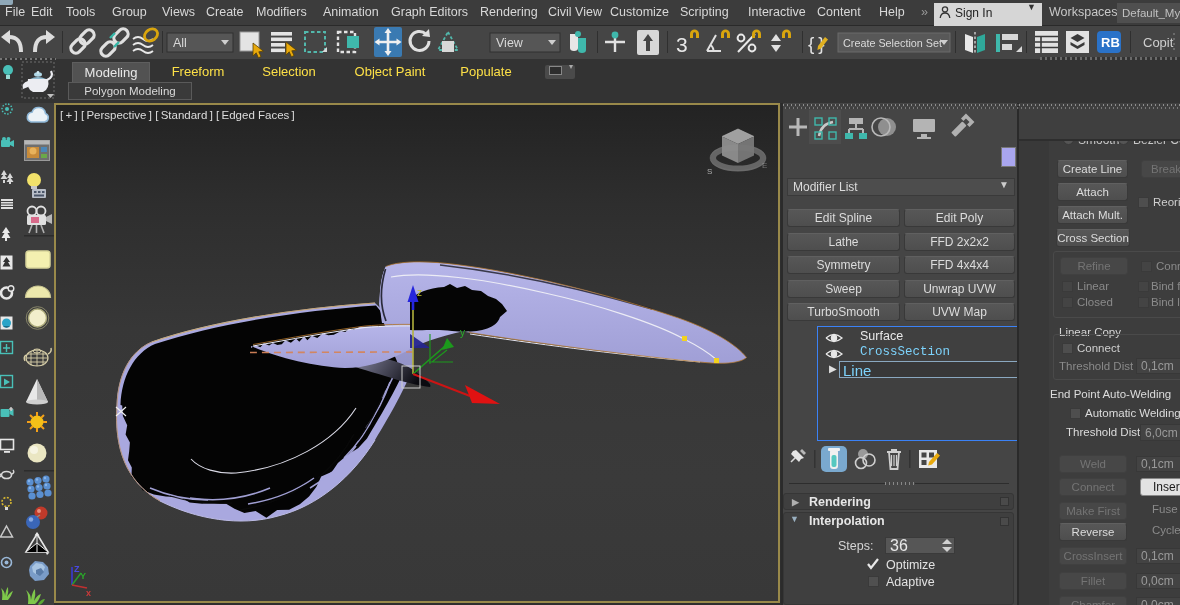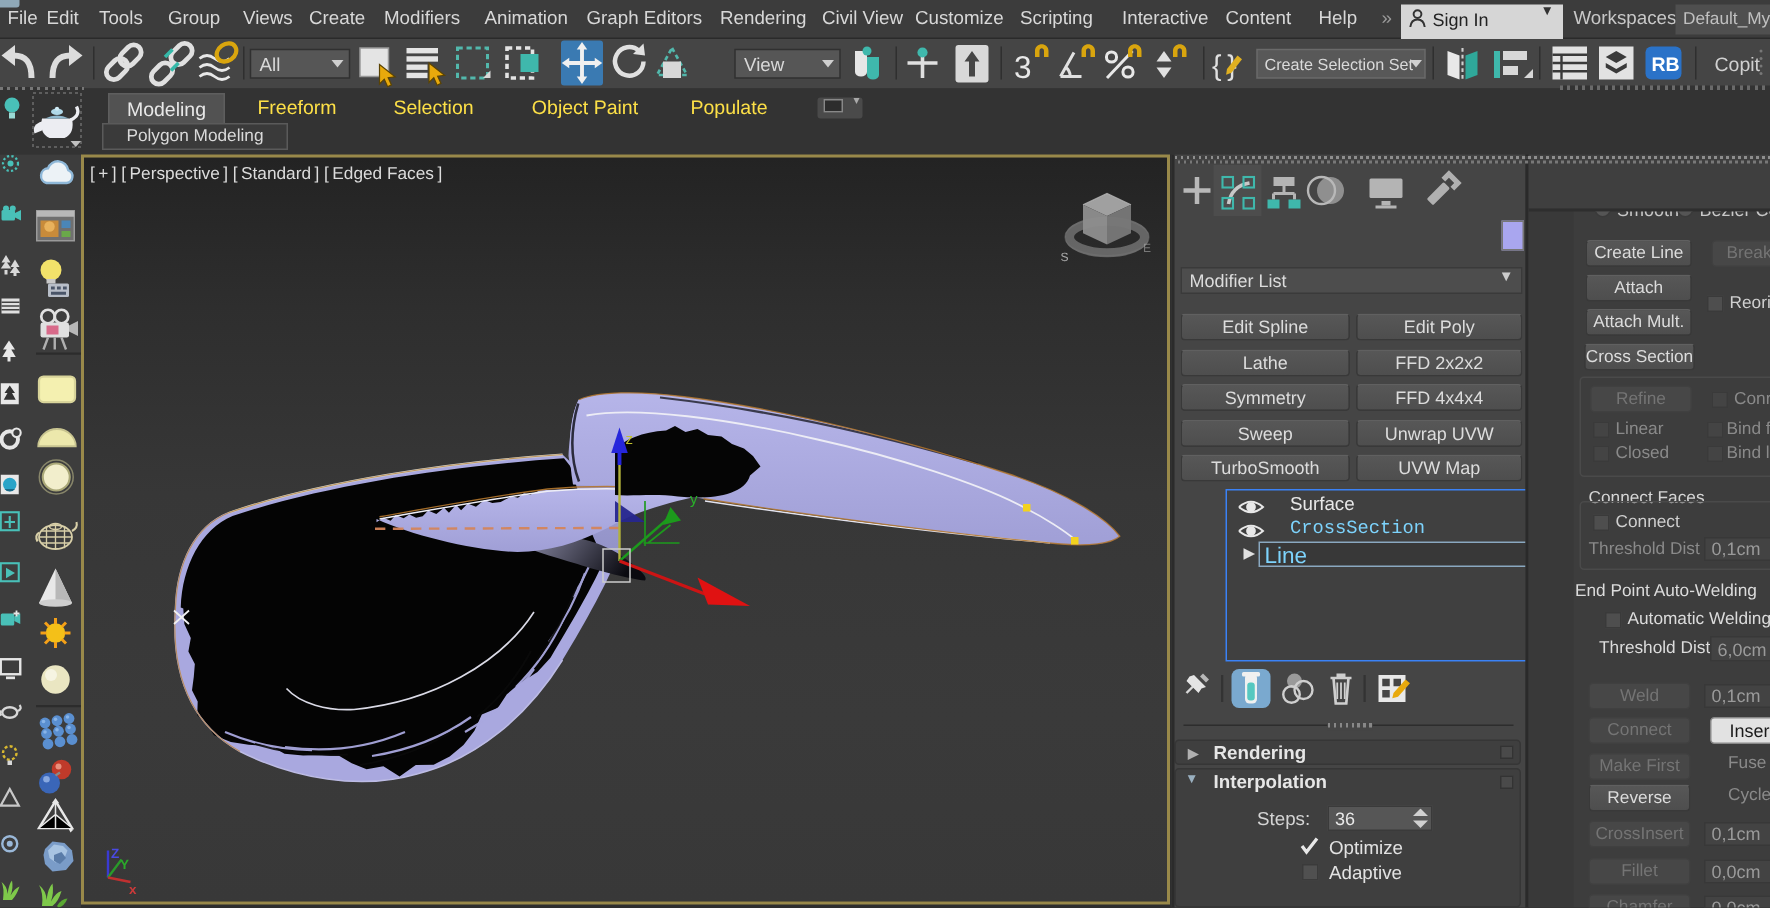--- a/index.html
+++ b/index.html
@@ -748,7 +748,7 @@
   <div class="cb" style="left:119px;top:194px;background:#444;"></div>
   <span class="dlbl" style="left:132px;top:193px;">Bind la</span>
 
-  <span class="lbl" style="left:40px;top:223px;color:#d6d6d6;">Connect Faces</span>
+  <span class="lbl" style="left:40px;top:223px;color:#d6d6d6;">Linear Copy</span>
   <div class="abs" style="left:34px;top:231px;width:140px;height:46px;border:1px solid #4a4a4a;border-radius:3px;"></div>
   <div class="cb" style="left:43px;top:240px;"></div>
   <span class="lbl" style="left:58px;top:239px;">Connect</span>

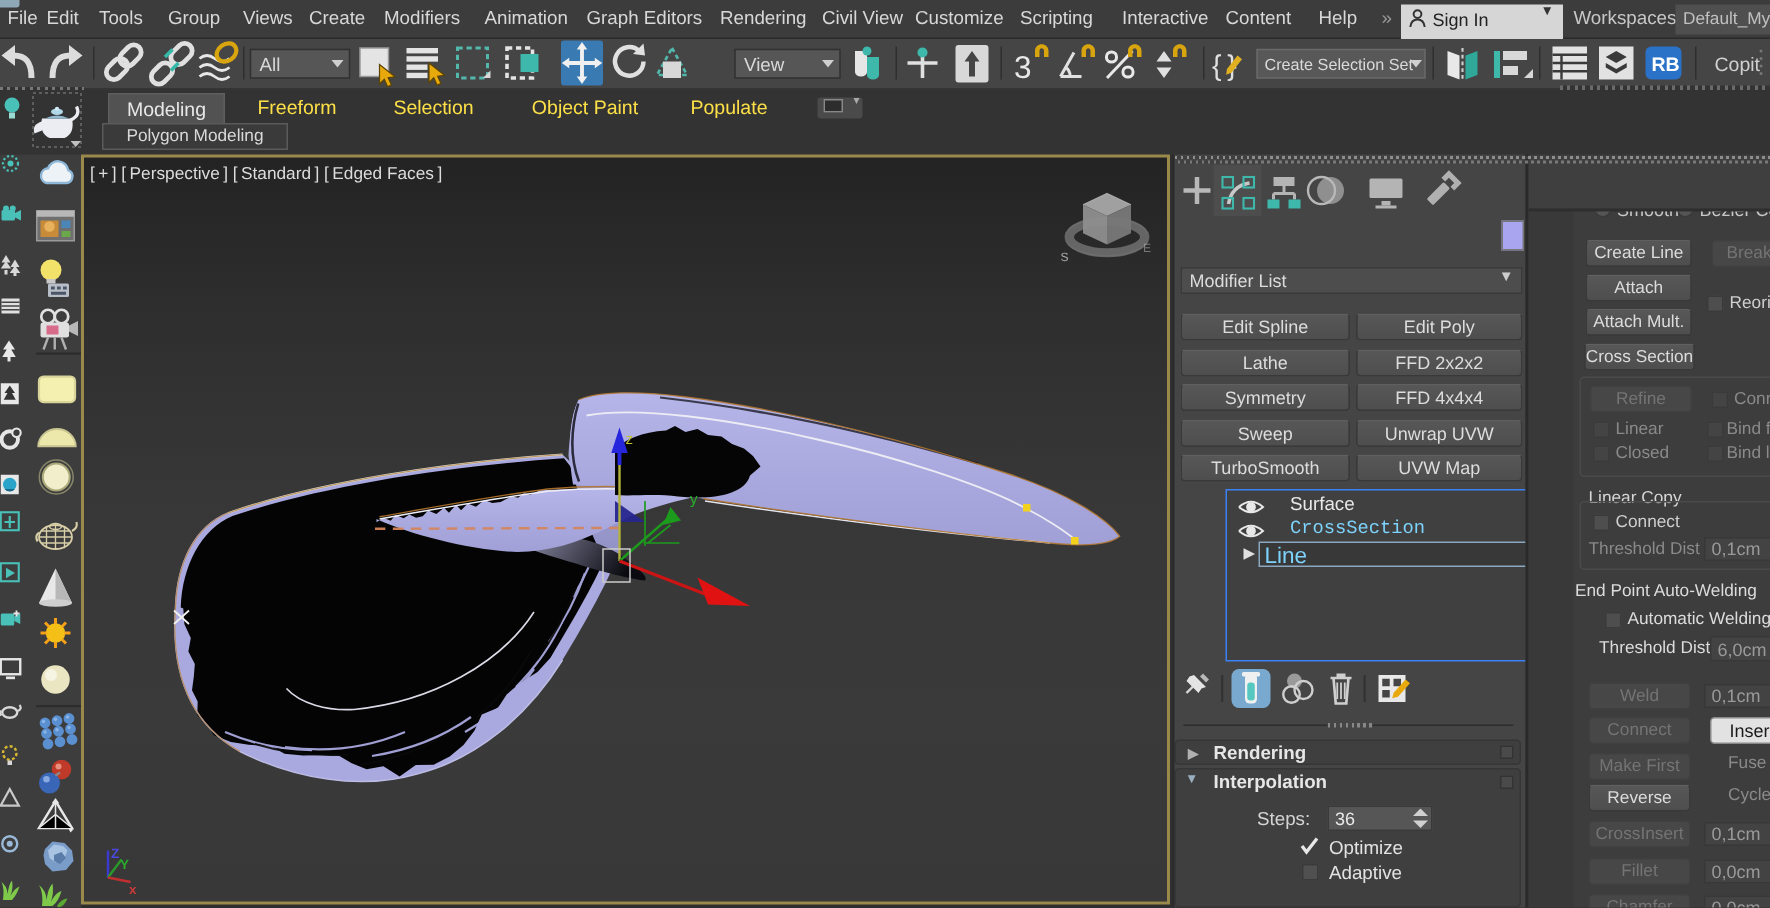--- a/index.html
+++ b/index.html
@@ -702,7 +702,7 @@
     <span style="position:absolute;left:25px;top:1px;">Interpolation</span>
     <span style="position:absolute;right:4px;top:4px;width:9px;height:9px;background:#4a4a4a;border:1px solid #333;"></span>
     <div style="position:absolute;left:54px;top:26px;font-weight:normal;color:#d4d4d4;font-size:12.5px;">Steps:</div>
-    <div style="position:absolute;left:101px;top:24px;width:70px;height:17px;background:#565656;border:1px solid #3a3a3a;font-weight:normal;color:#e8e8e8;font-size:12px;padding-left:4px;line-height:16px;">36</div>
+    <div style="position:absolute;left:101px;top:24px;width:70px;height:17px;background:#565656;border:1px solid #3a3a3a;font-weight:normal;color:#e8e8e8;font-size:16px;padding-left:4px;line-height:16px;">36</div>
     <svg style="position:absolute;left:157px;top:26px" width="12" height="14">
           <path d="M6 0 L11 5 L1 5 Z" fill="#d0d0d0"></path>
           <path d="M6 13 L11 8 L1 8 Z" fill="#d0d0d0"></path>

